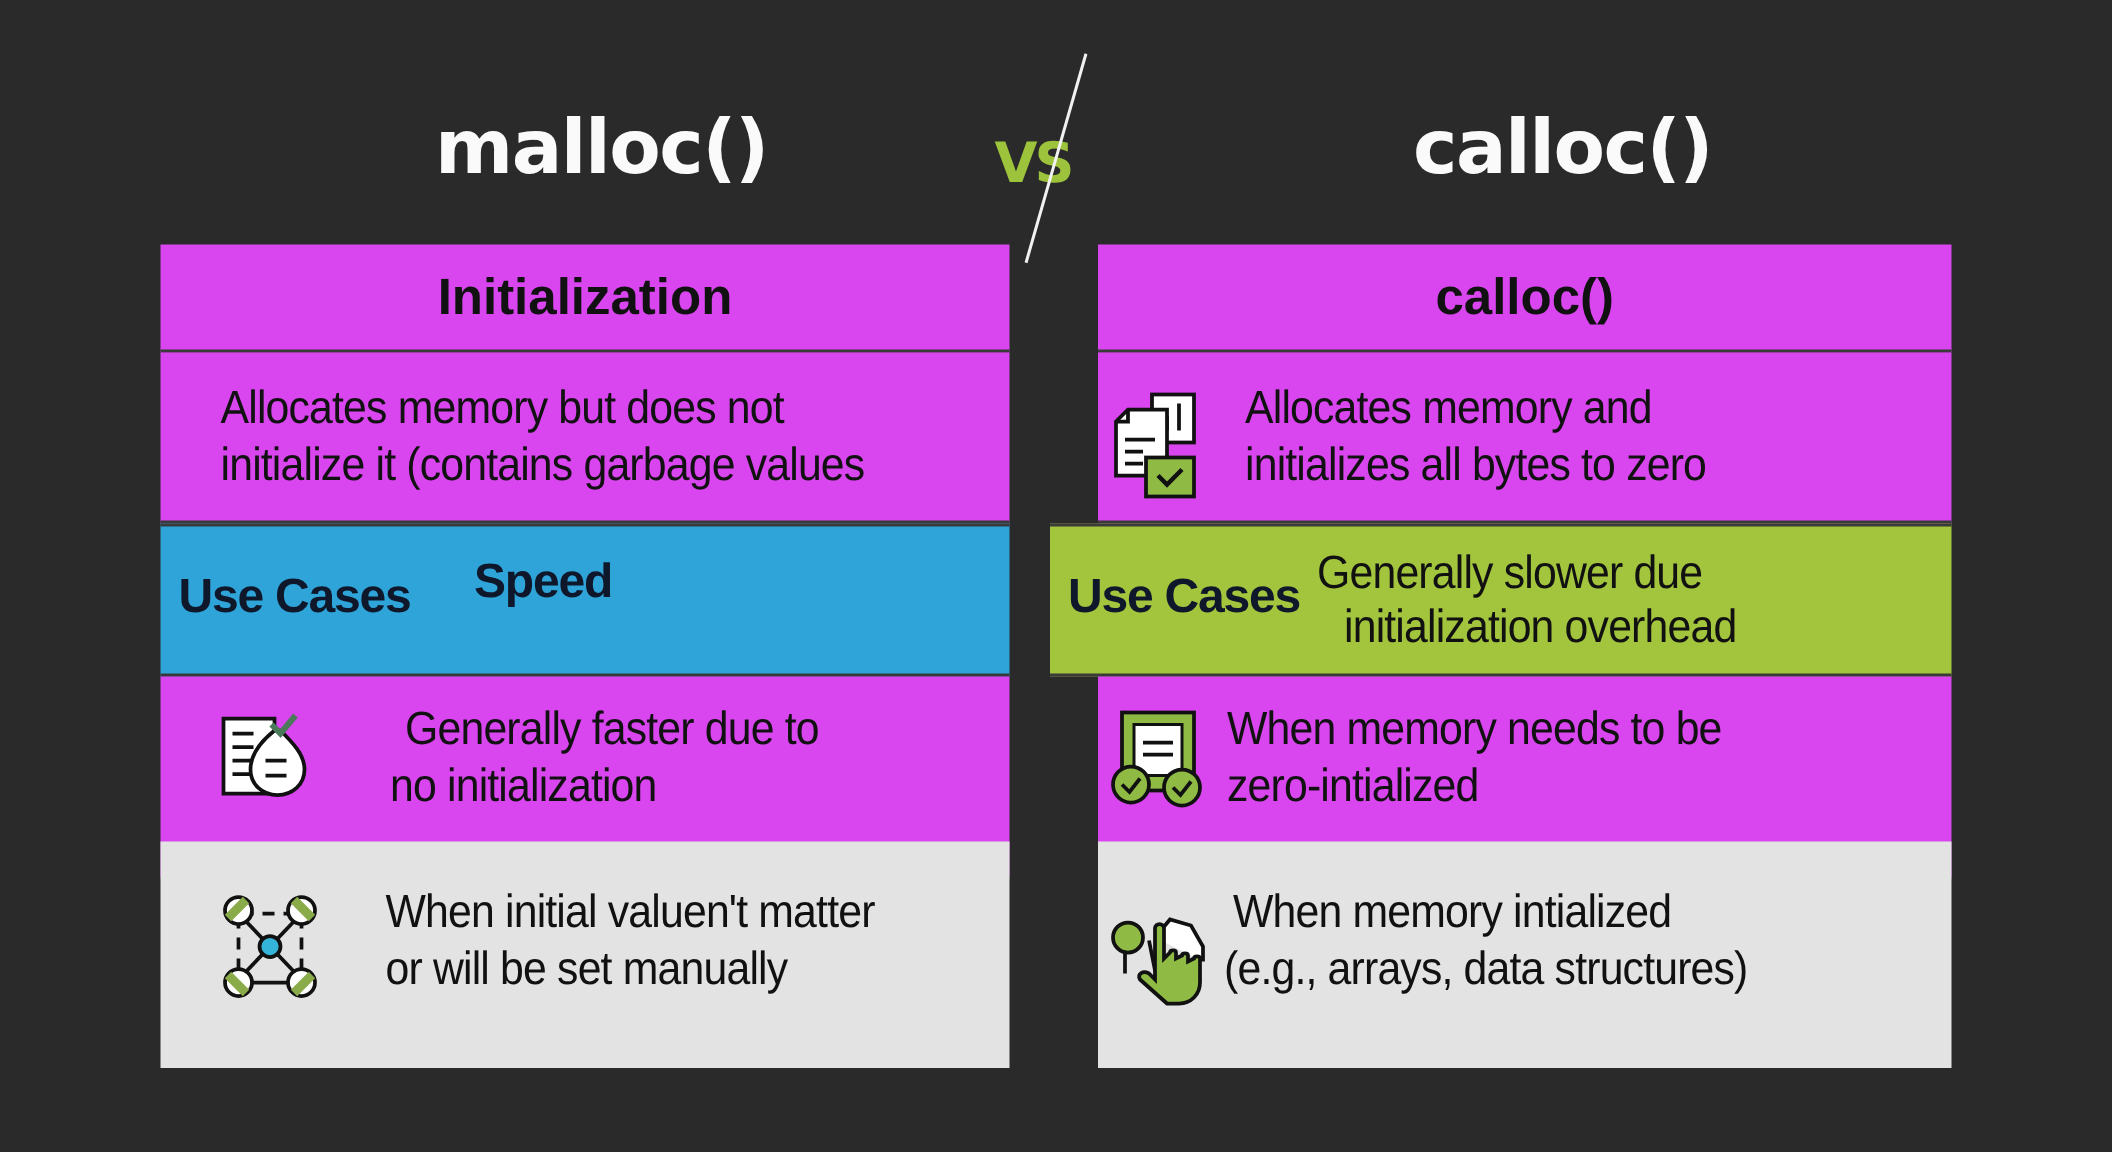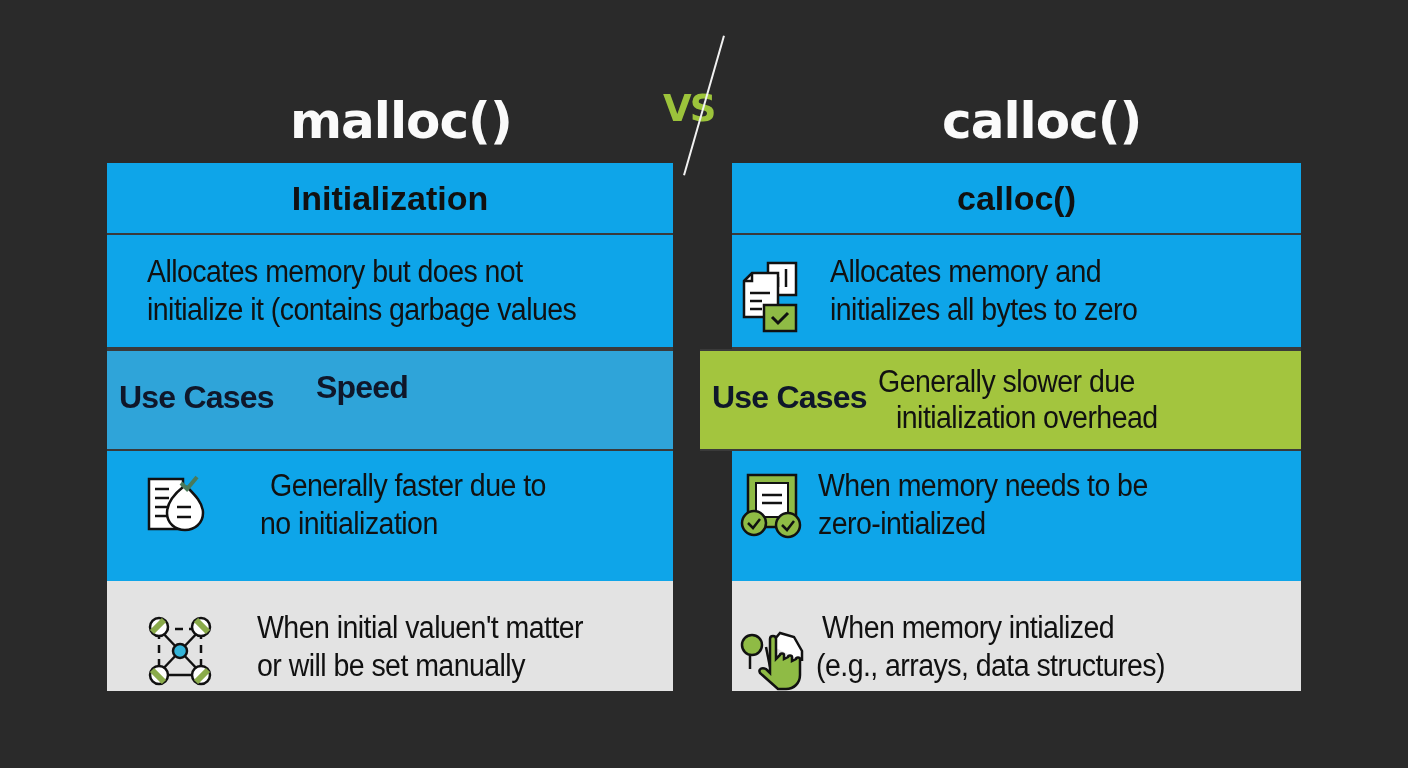--- a/index.html
+++ b/index.html
@@ -10,7 +10,7 @@
     position:relative;
   }
   .title {
-    position:absolute; top:86px; color:#fafafa;
+    position:absolute; top:63px; color:#fafafa;
     font-family:"DejaVu Sans", sans-serif; font-weight:bold;
     font-size:50px; letter-spacing:-1px; line-height:70px;
   }

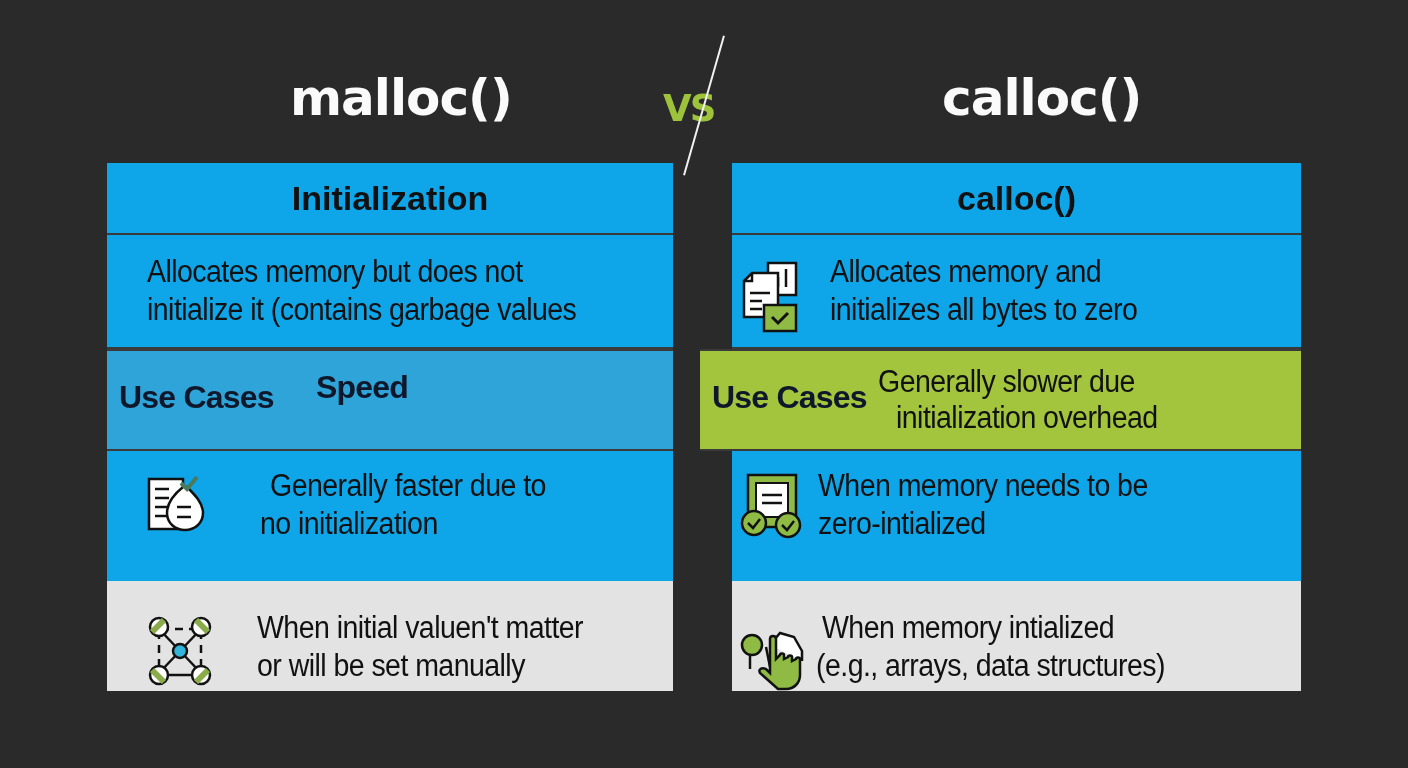--- a/index.html
+++ b/index.html
@@ -32,7 +32,7 @@
     position:absolute; left:0; right:0; box-sizing:border-box;
     border-bottom:2px solid #3a3a3a;
   }
-  .row.white { background:#0ea5e9; }
+  .row.white { background:#d946ef; }
   .row.grey { background:#e3e3e3; border-bottom:none; }
   .header {
     top:0; height:72px; display:flex; align-items:center; justify-content:center;

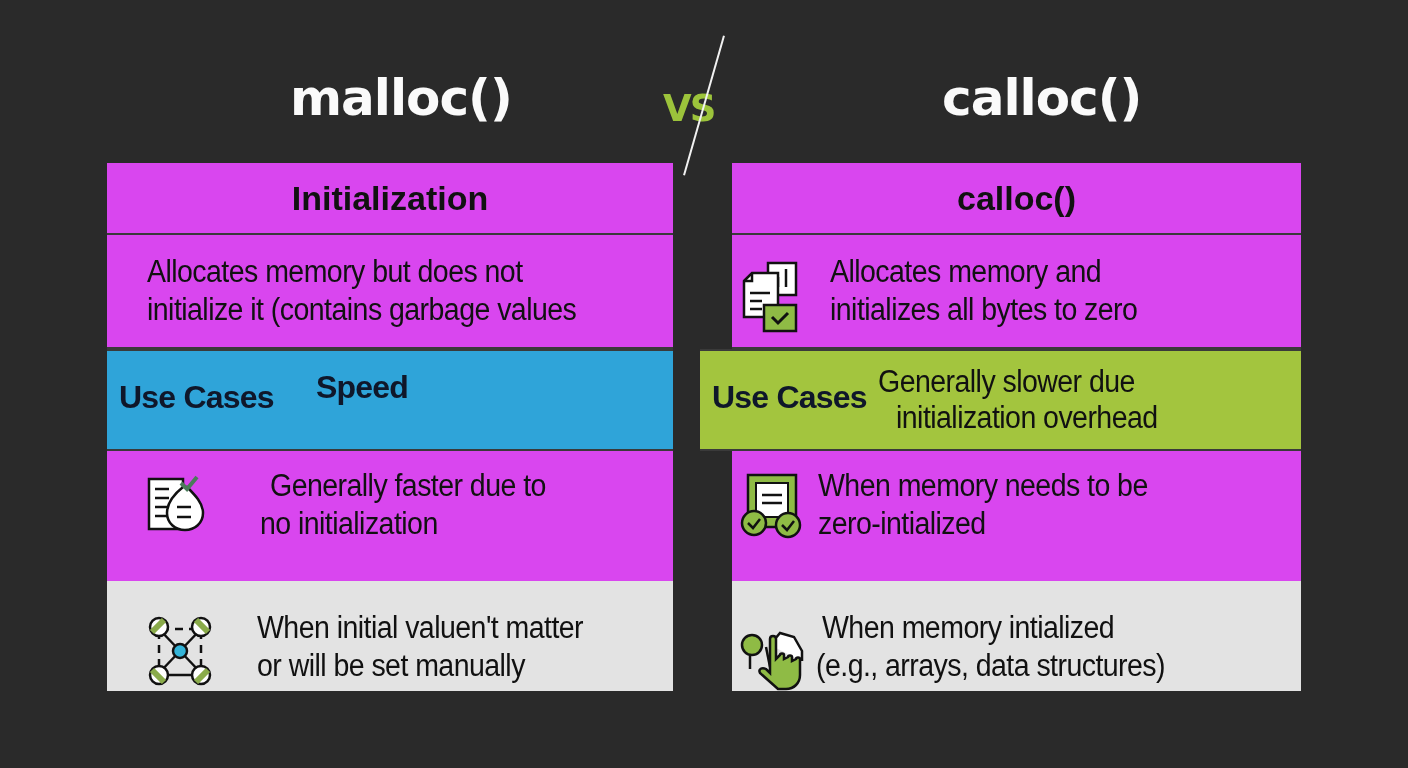--- a/index.html
+++ b/index.html
@@ -40,7 +40,7 @@
   }
   .r1 { top:72px; height:114px; }
   .r3 { top:288px; height:135px; }
-  .r4 { top:418px; height:110px; }
+  .r4 { top:398px; height:151px; }
   .txt {
     position:absolute; font-family:"Liberation Sans", sans-serif;
     font-size:31px; line-height:38px; color:#111; letter-spacing:-0.6px;

